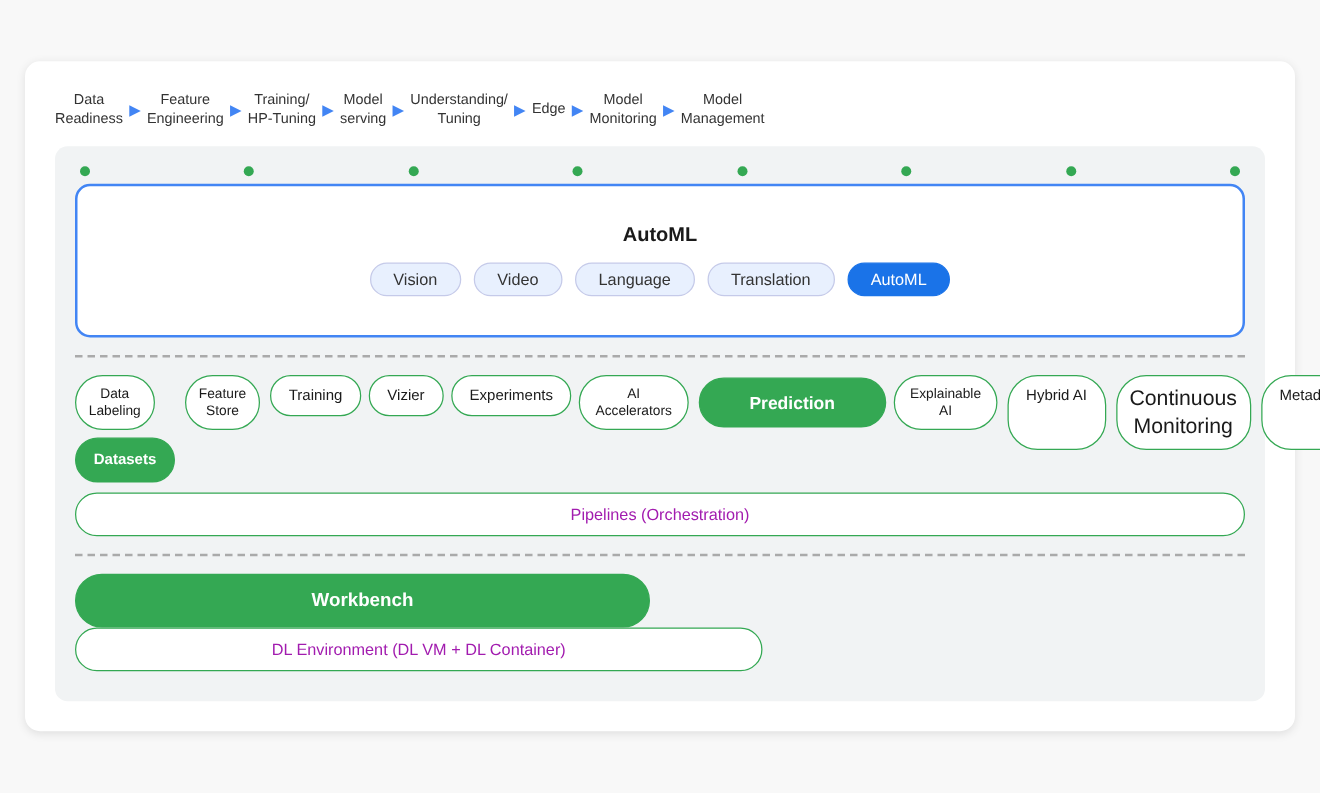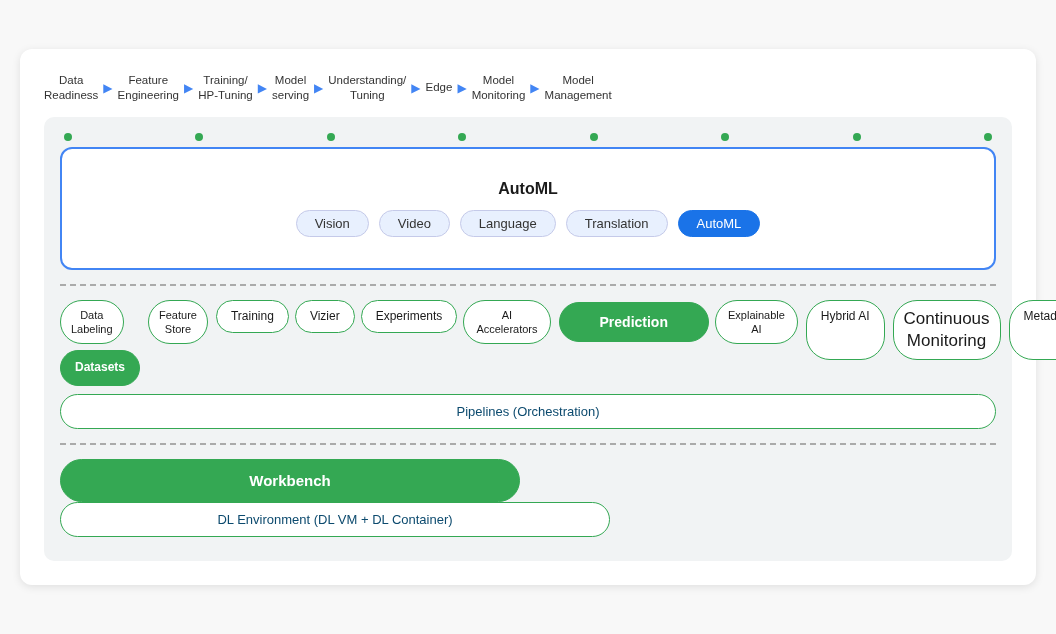--- a/index.html
+++ b/index.html
@@ -101,7 +101,7 @@
       padding: 9px 20px;
       font-size: 13px;
       text-align: center;
-      color: #0c4a6e;
+      color: #a21caf;
       background: white;
       width: 100%;
     }

